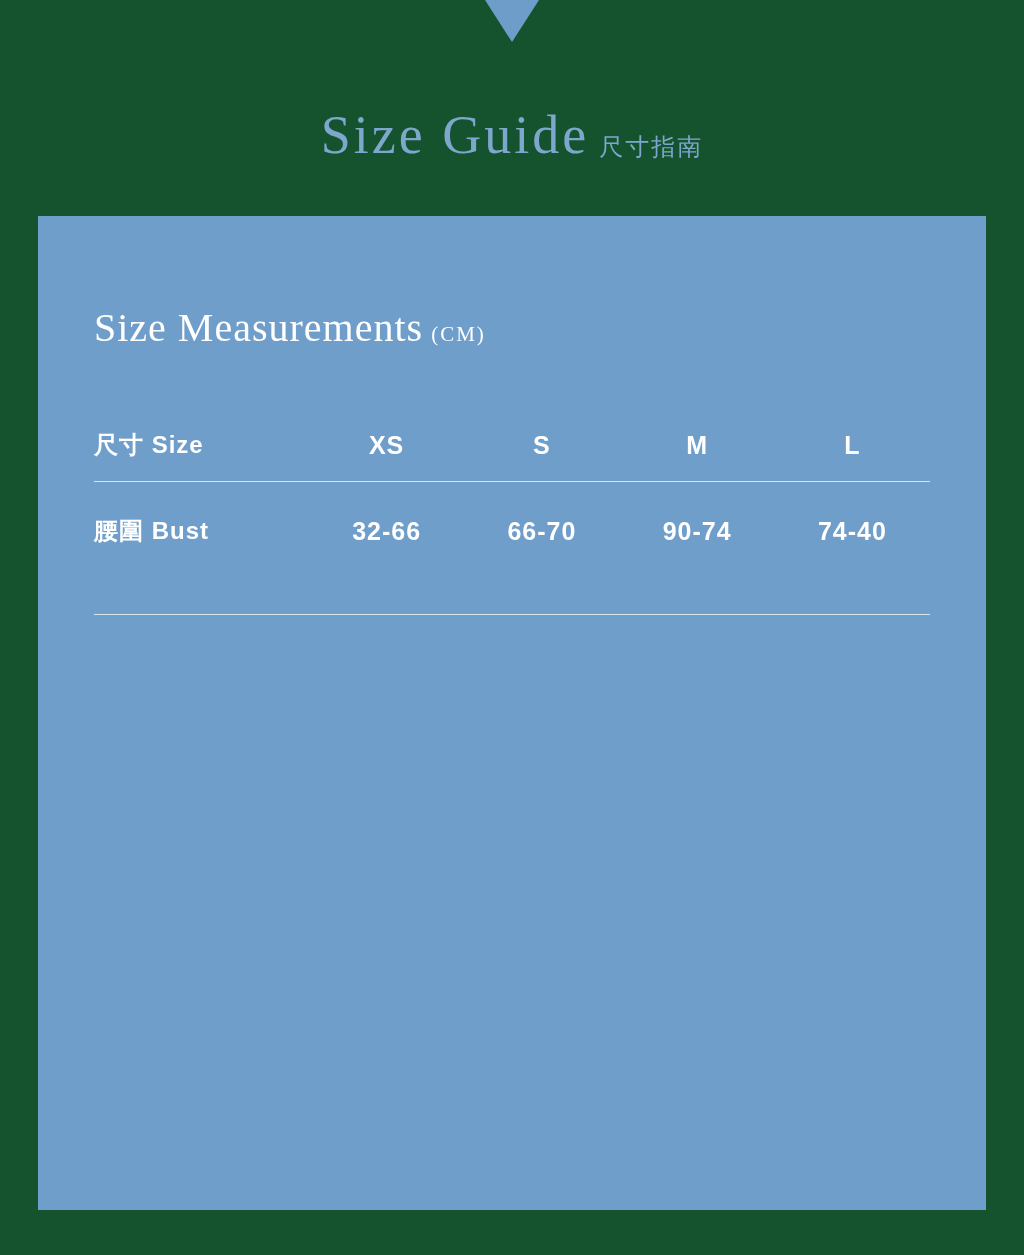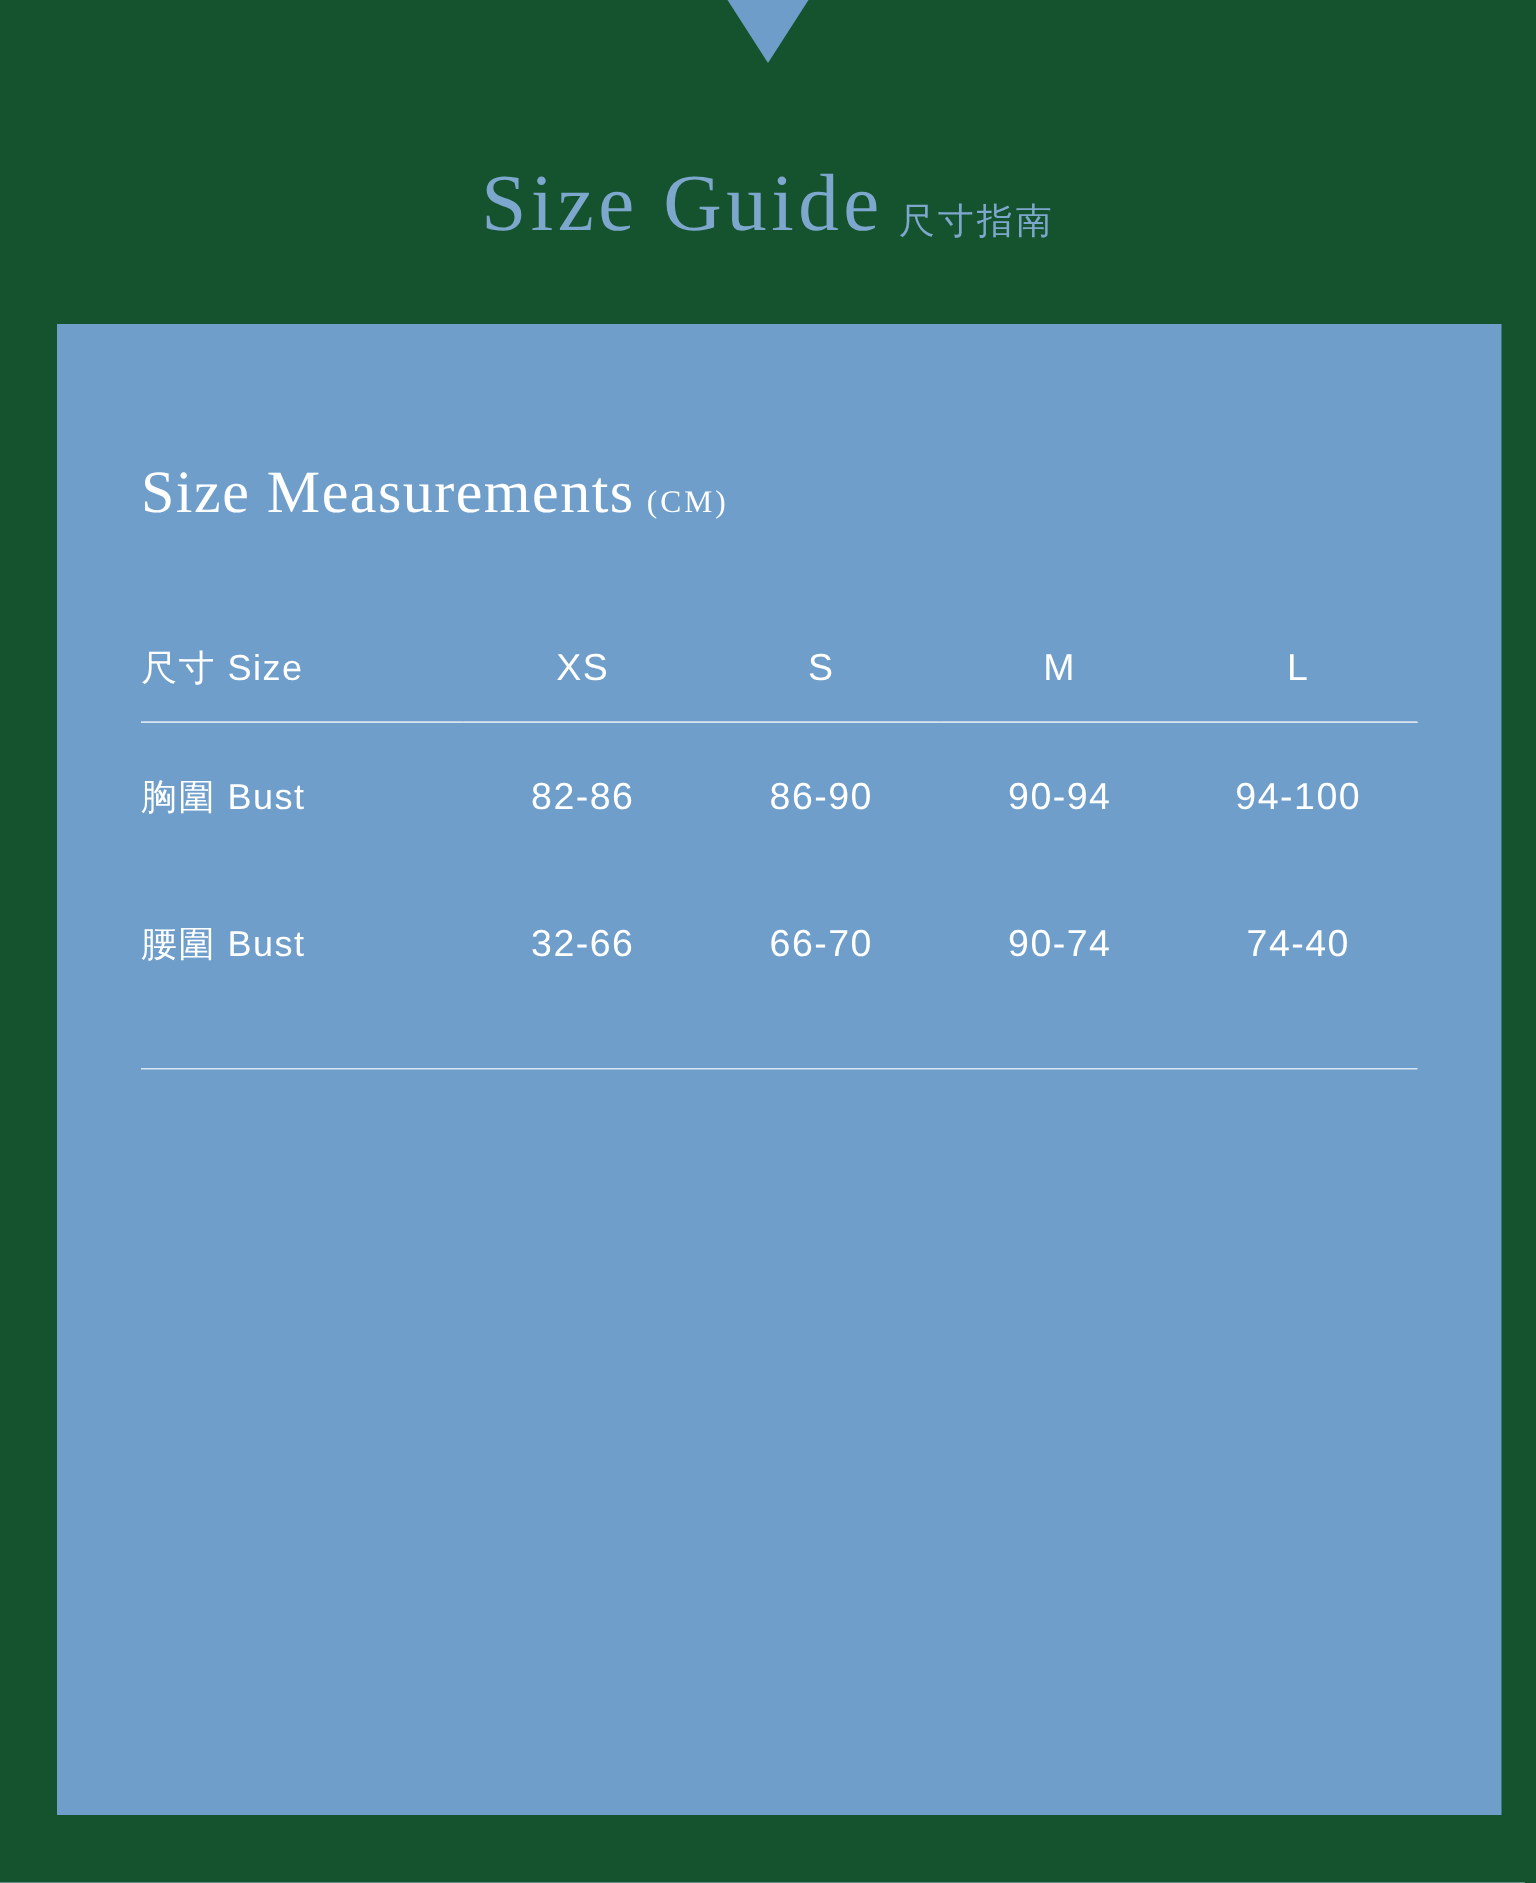--- a/index.html
+++ b/index.html
@@ -74,7 +74,6 @@
     width: 948px;
     height: 994px;
     background: #6f9ecb;
-    padding-left: 15px;
   }
 
   .panel-inner {

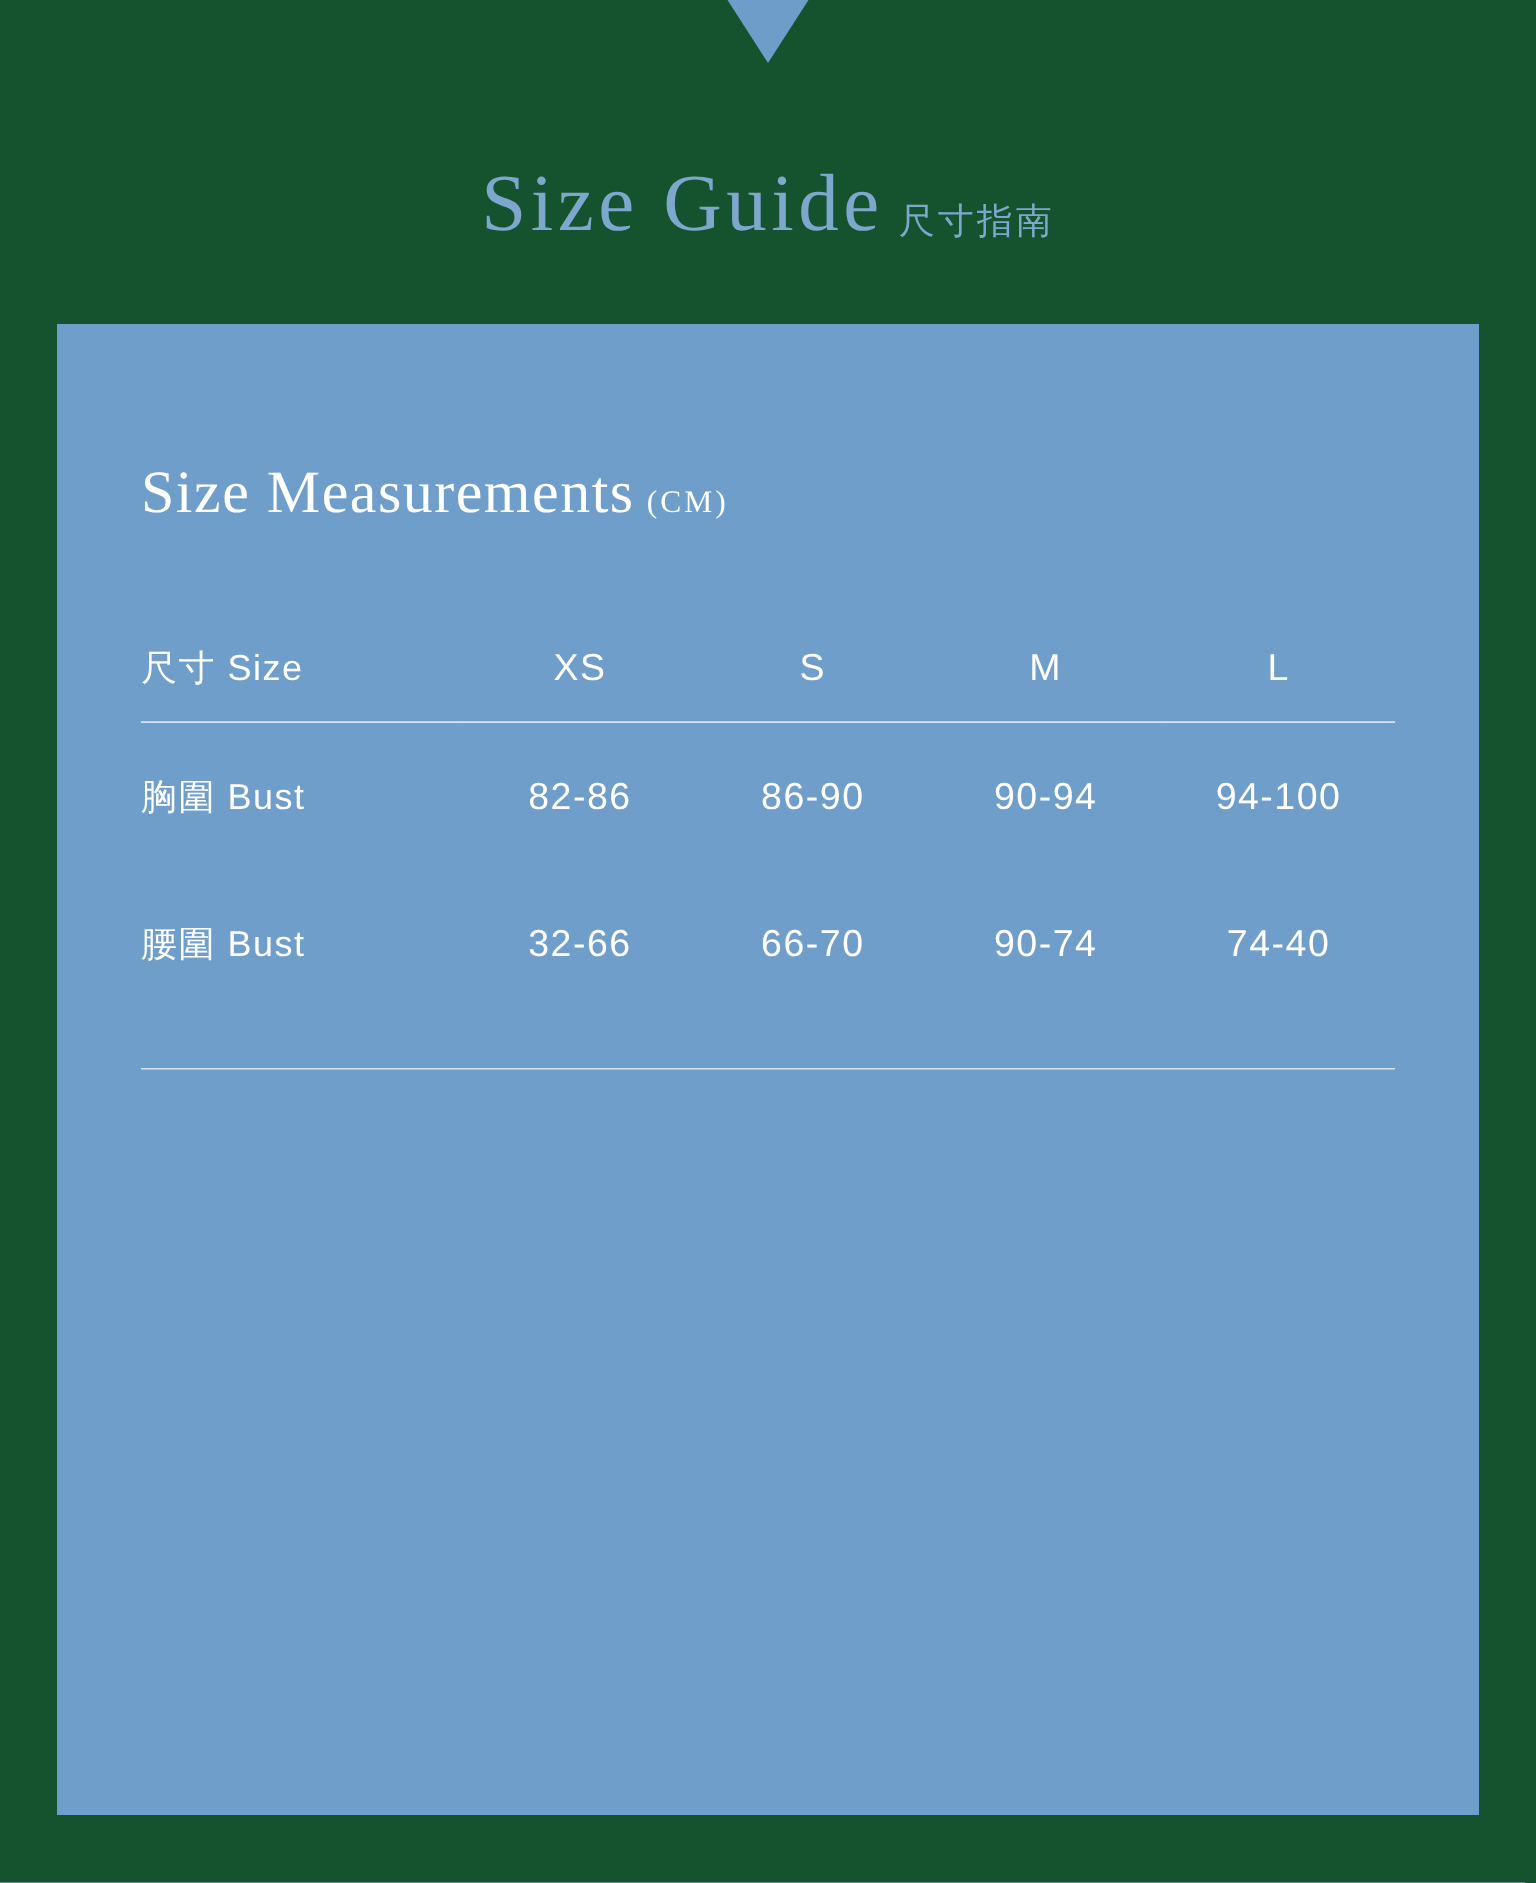--- a/index.html
+++ b/index.html
@@ -113,7 +113,7 @@
   }
   table.size-table th,
   table.size-table td {
-    font-weight: 400;
+    font-weight: 700;
     font-size: 25px;
     letter-spacing: 1px;
     padding: 0;

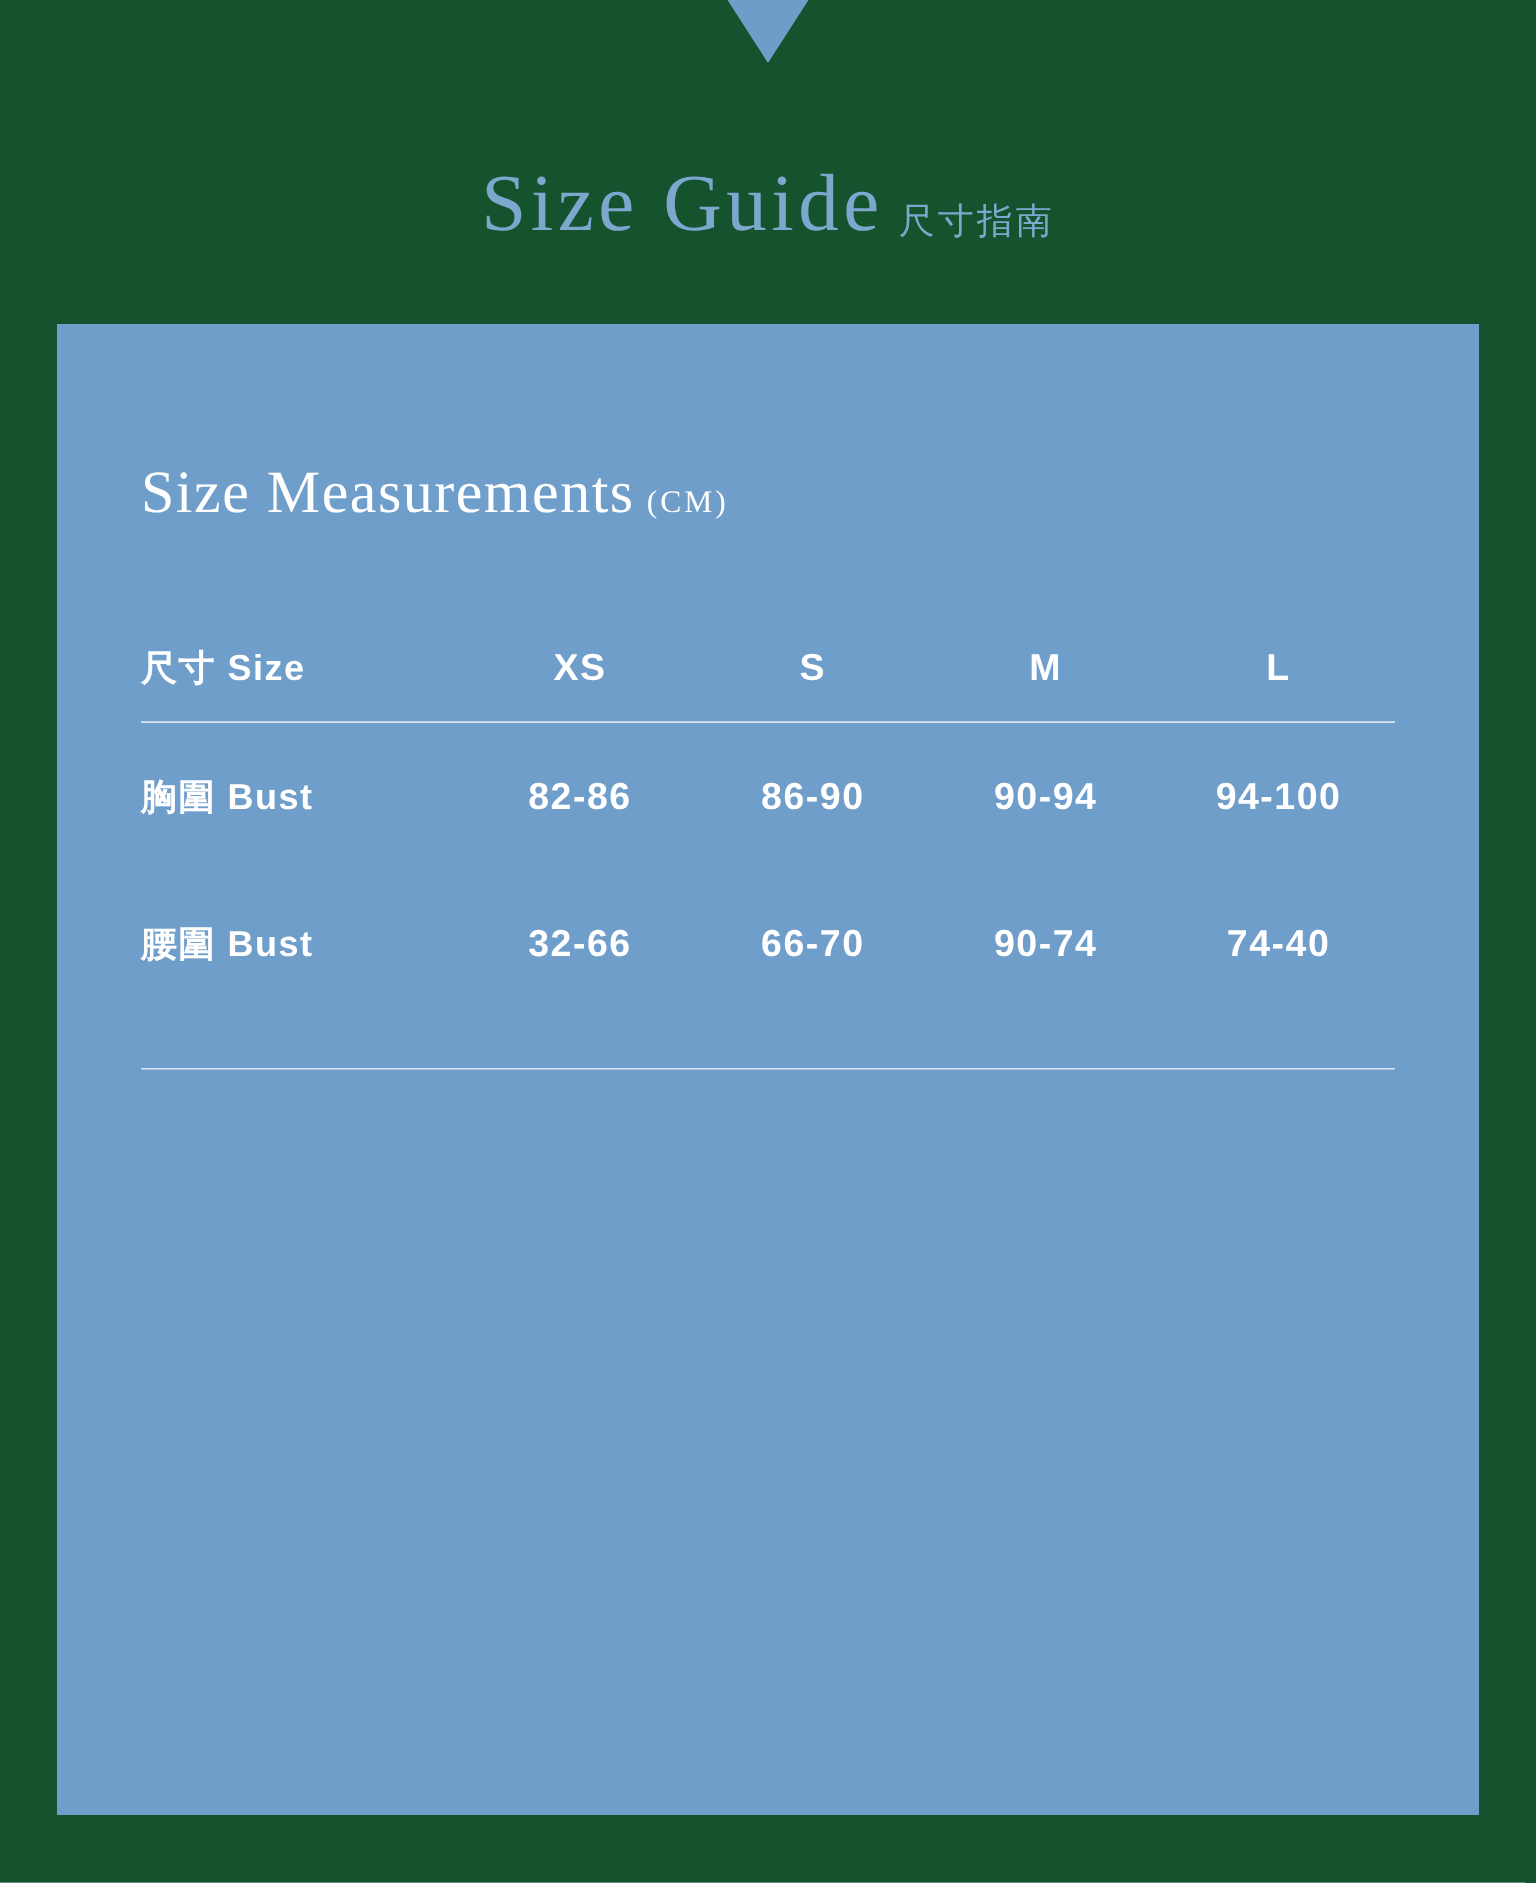--- a/index.html
+++ b/index.html
@@ -196,13 +196,6 @@
         </thead>
         <tbody>
           <tr>
-            <td class="first-col">胸圍 Bust</td>
-            <td>82-86</td>
-            <td>86-90</td>
-            <td>90-94</td>
-            <td>94-100</td>
-          </tr>
-          <tr>
             <td class="first-col">腰圍 Bust</td>
             <td>32-66</td>
             <td>66-70</td>

